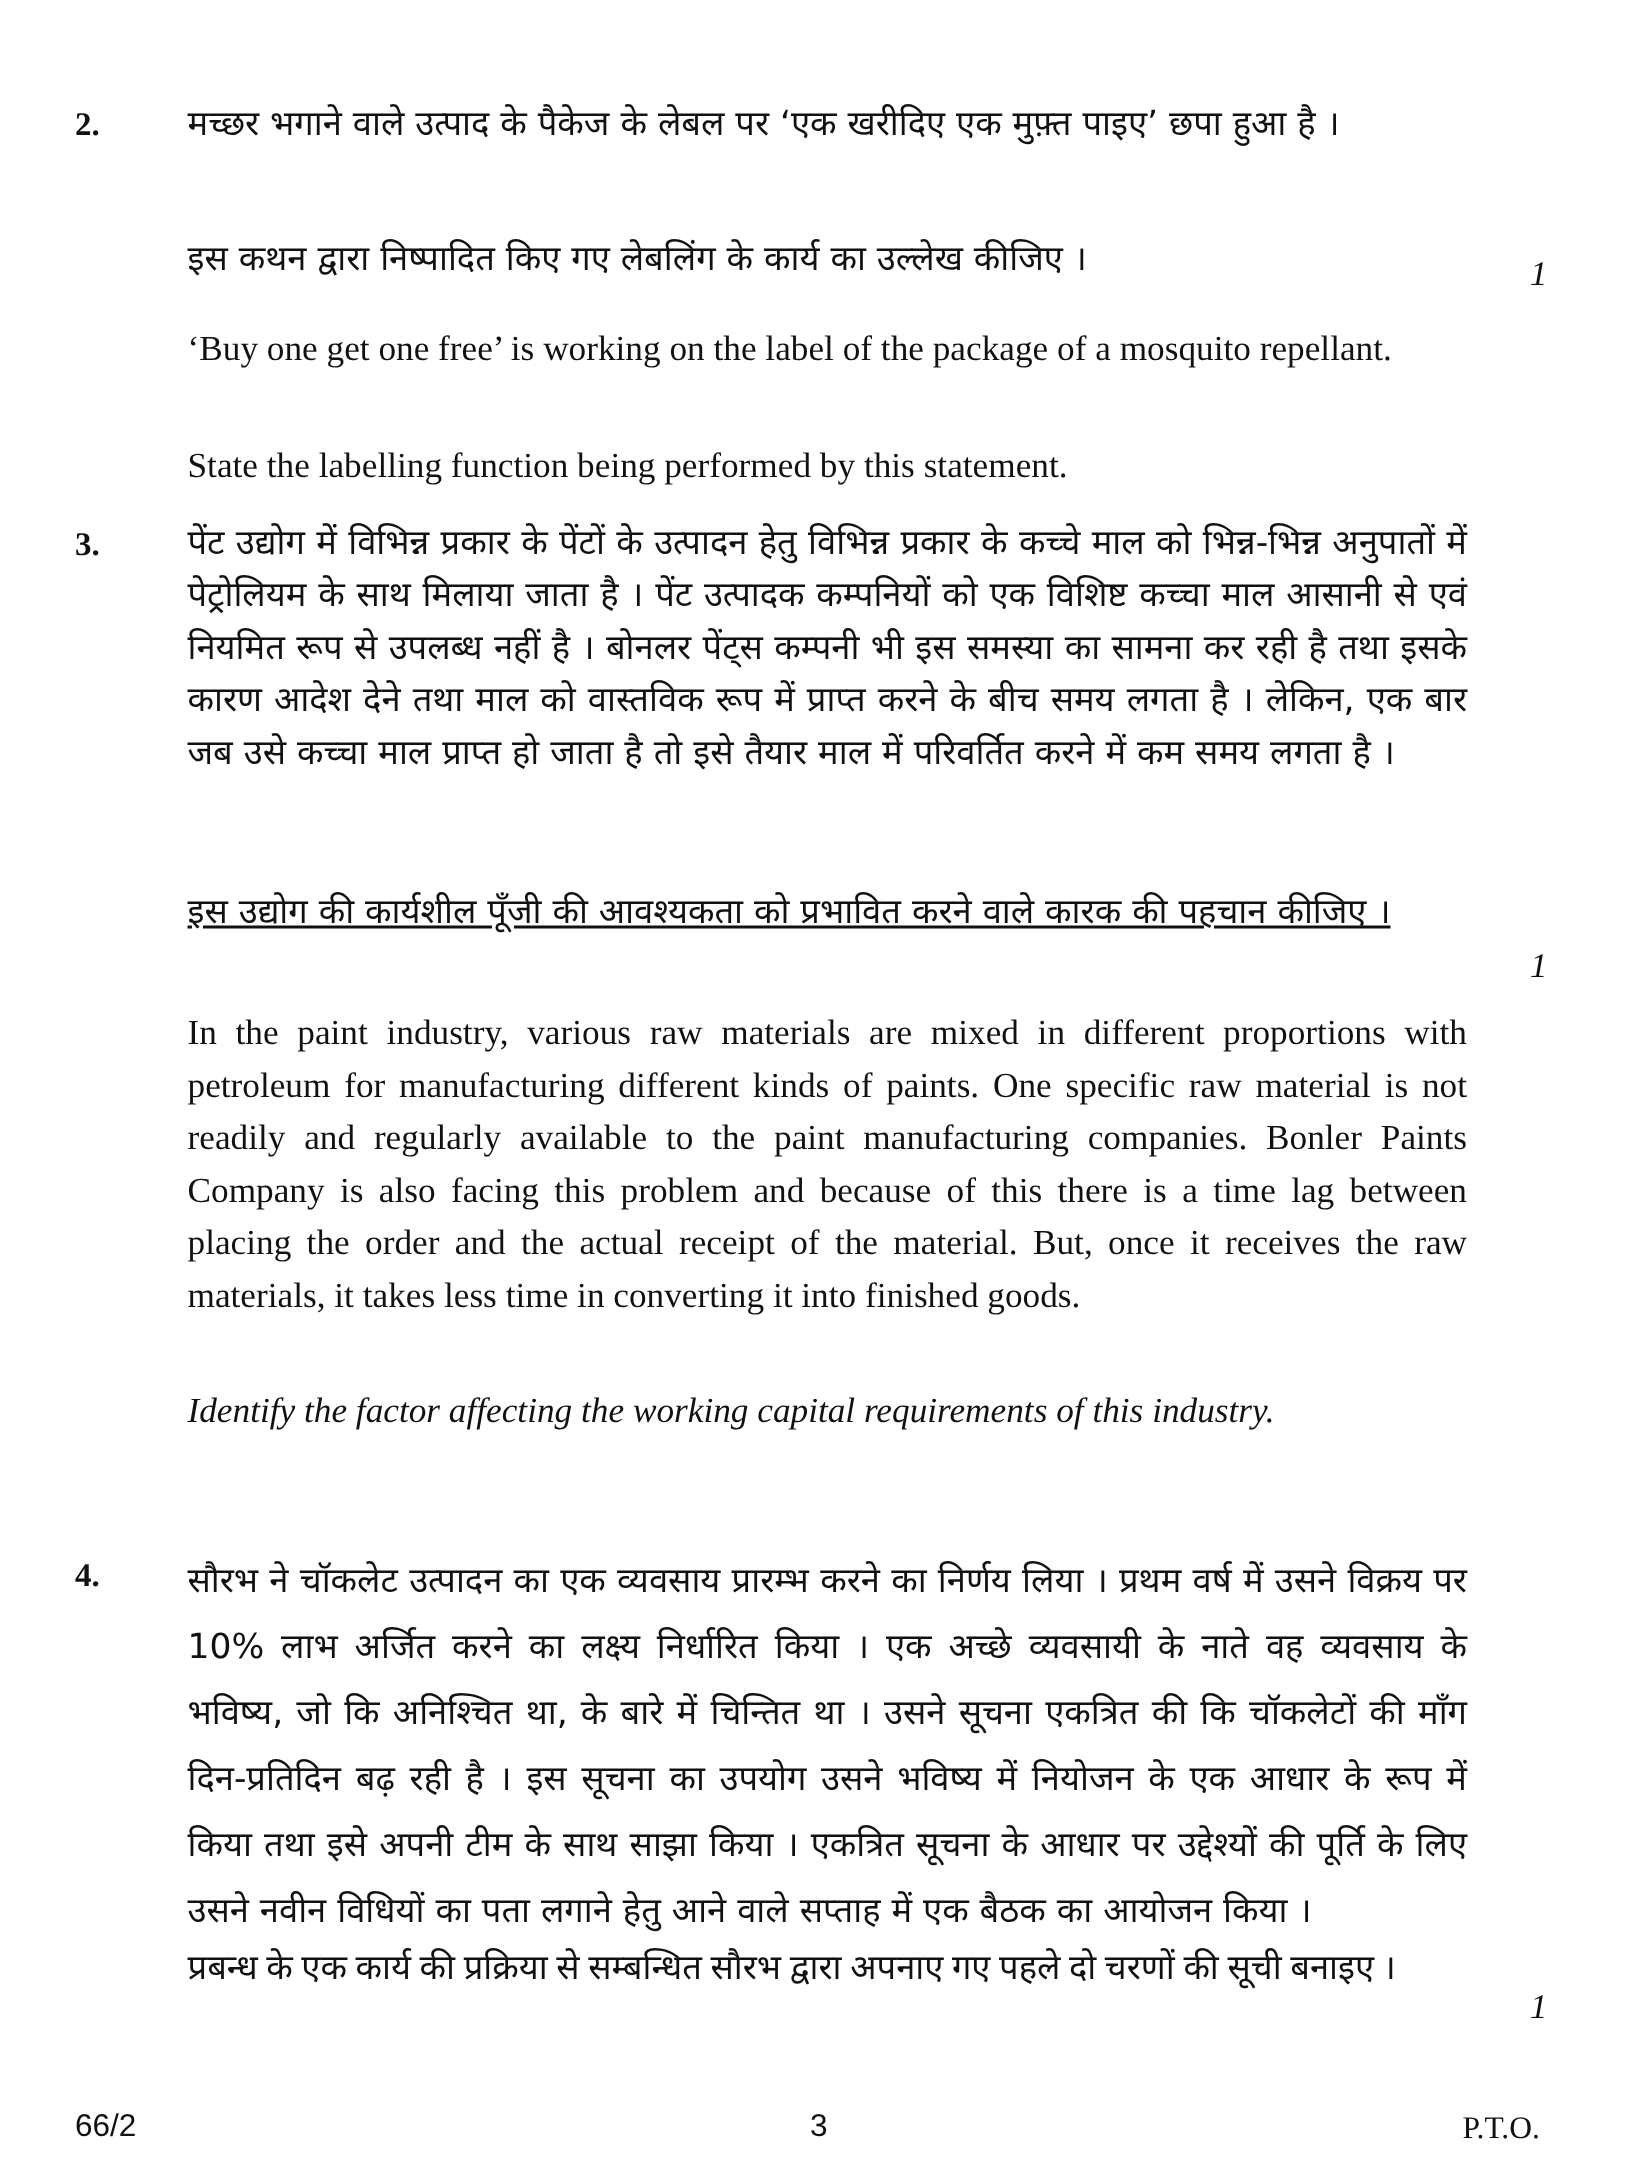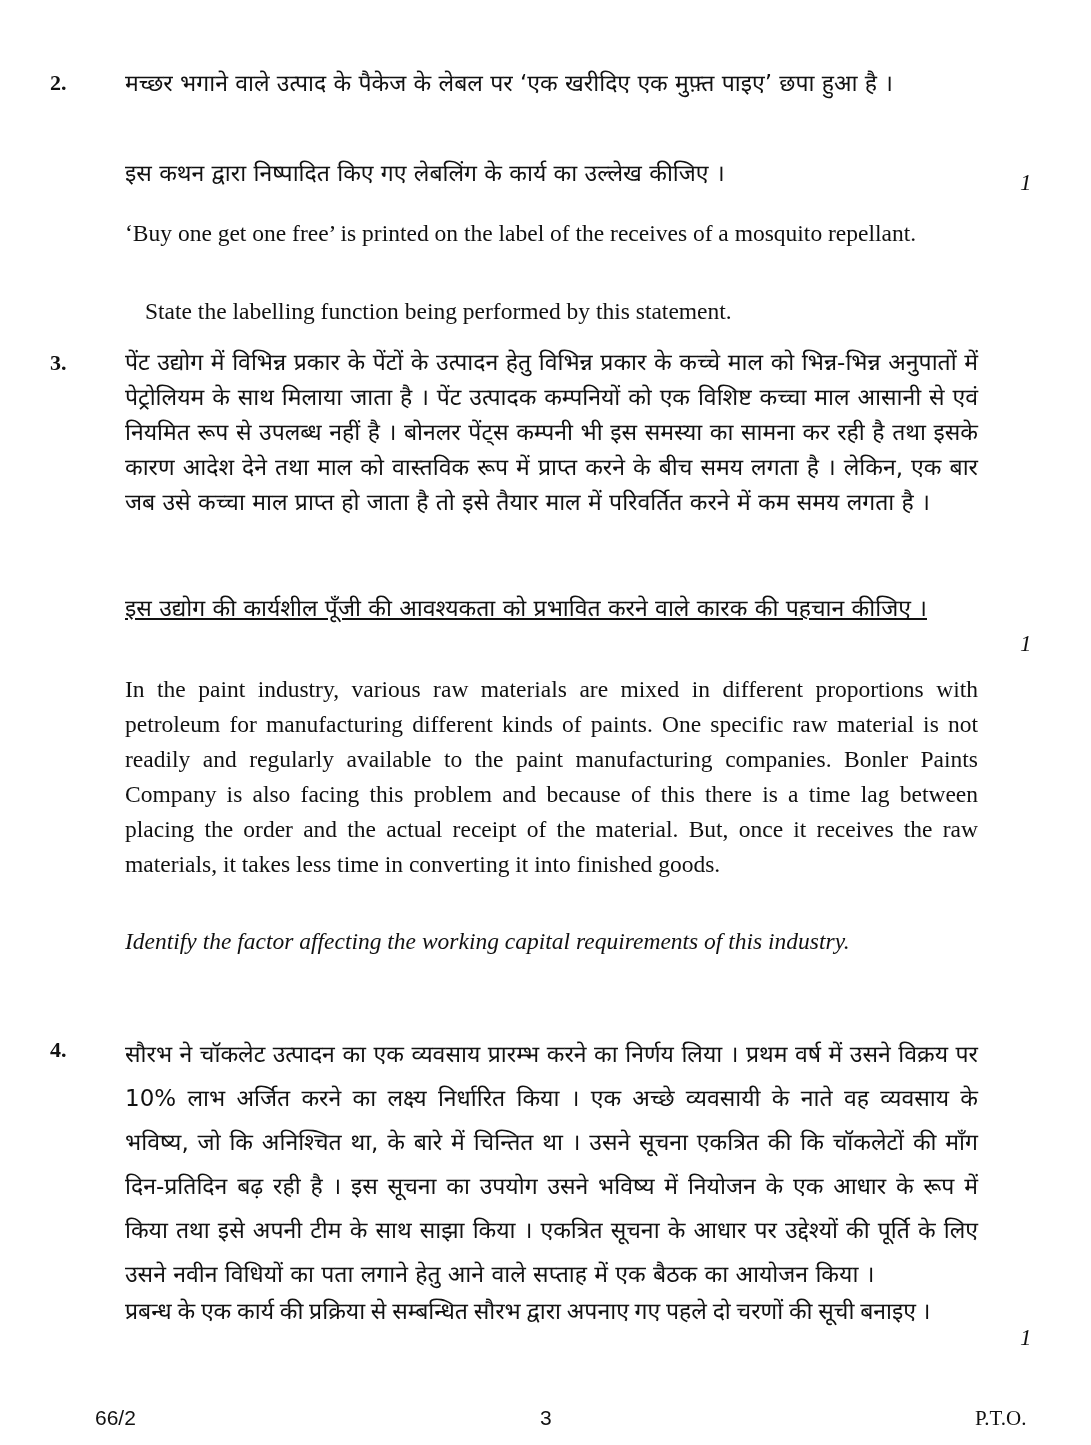--- a/index.html
+++ b/index.html
@@ -46,7 +46,7 @@
   <div class="para hi" style="top:66px;">मच्छर भगाने वाले उत्पाद के पैकेज के लेबल पर ‘एक खरीदिए एक मुफ़्त पाइए’ छपा हुआ है ।</div>
   <div class="para hi" style="top:156px;">इस कथन द्वारा निष्पादित किए गए लेबलिंग के कार्य का उल्लेख कीजिए ।</div>
   <div class="mark" style="top:170px;">1</div>
-  <div class="para en" style="top:216px;">‘Buy one get one free’ is printed on the label of the receives of a mosquito repellant.</div>
+  <div class="para en" style="top:216px;">‘Buy one get one free’ is working on the label of the package of a mosquito repellant.</div>
   <div class="para en" style="top:294px;margin-left:20px;">State the labelling function being performed by this statement.</div>
 </div>
 

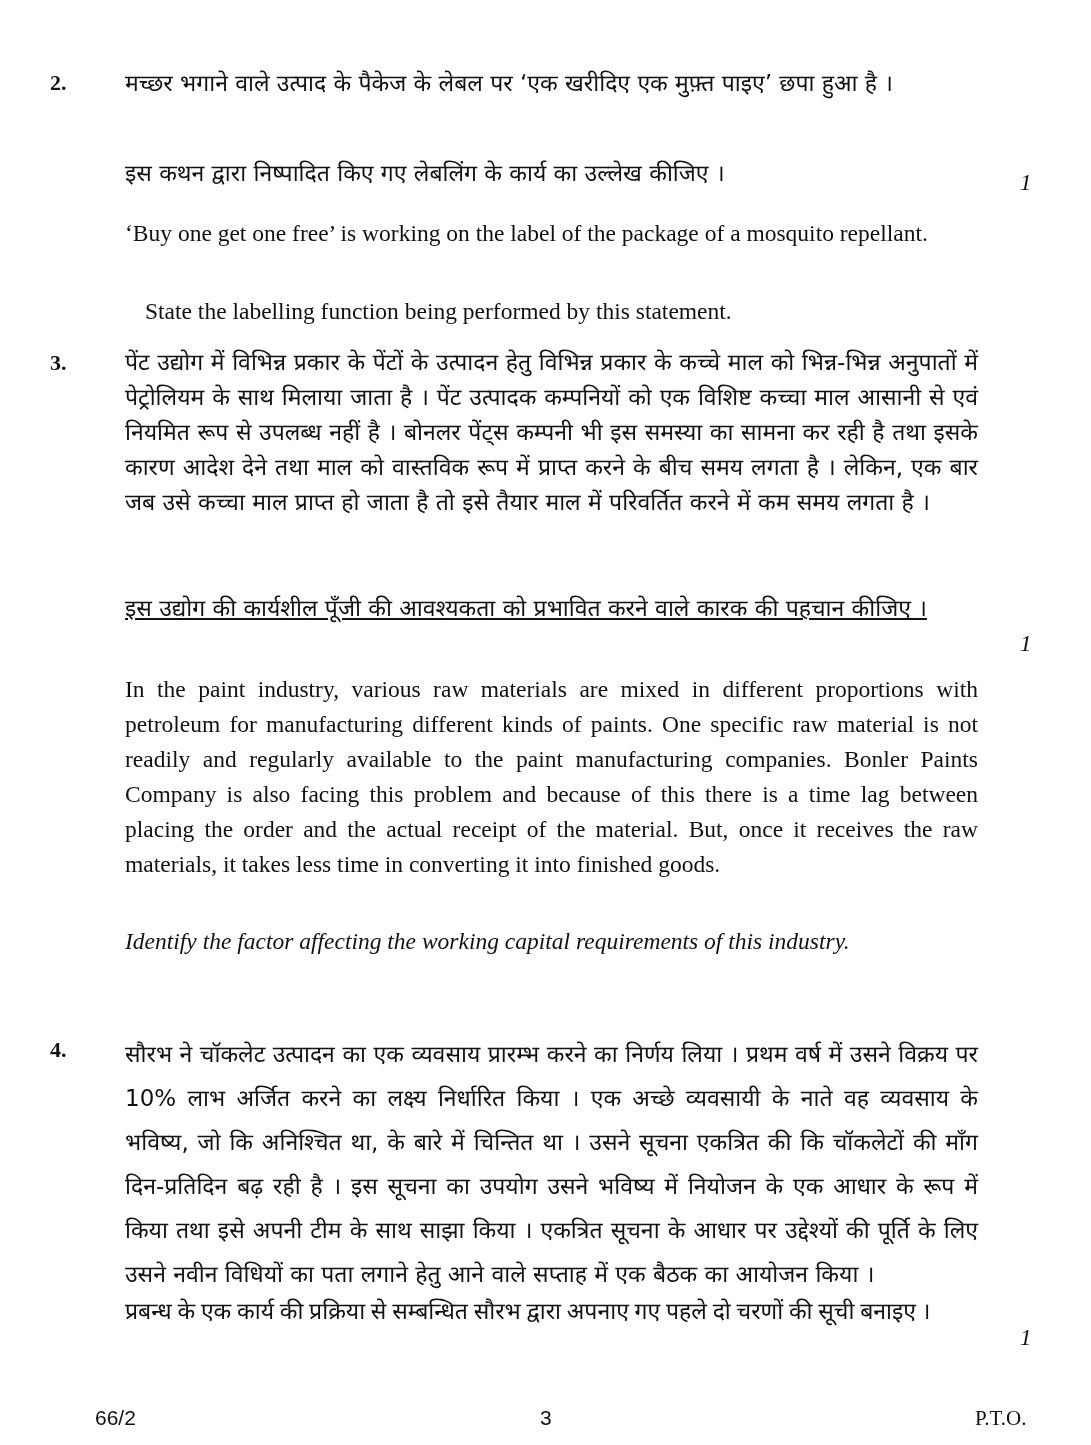--- a/index.html
+++ b/index.html
@@ -47,7 +47,7 @@
   <div class="para hi" style="top:156px;">इस कथन द्वारा निष्पादित किए गए लेबलिंग के कार्य का उल्लेख कीजिए ।</div>
   <div class="mark" style="top:170px;">1</div>
   <div class="para en" style="top:216px;">‘Buy one get one free’ is working on the label of the package of a mosquito repellant.</div>
-  <div class="para en" style="top:294px;margin-left:20px;">State the labelling function being performed by this statement.</div>
+  <div class="para en" style="top:294px;">State the labelling function being performed by this statement.</div>
 </div>
 
 <div class="q">

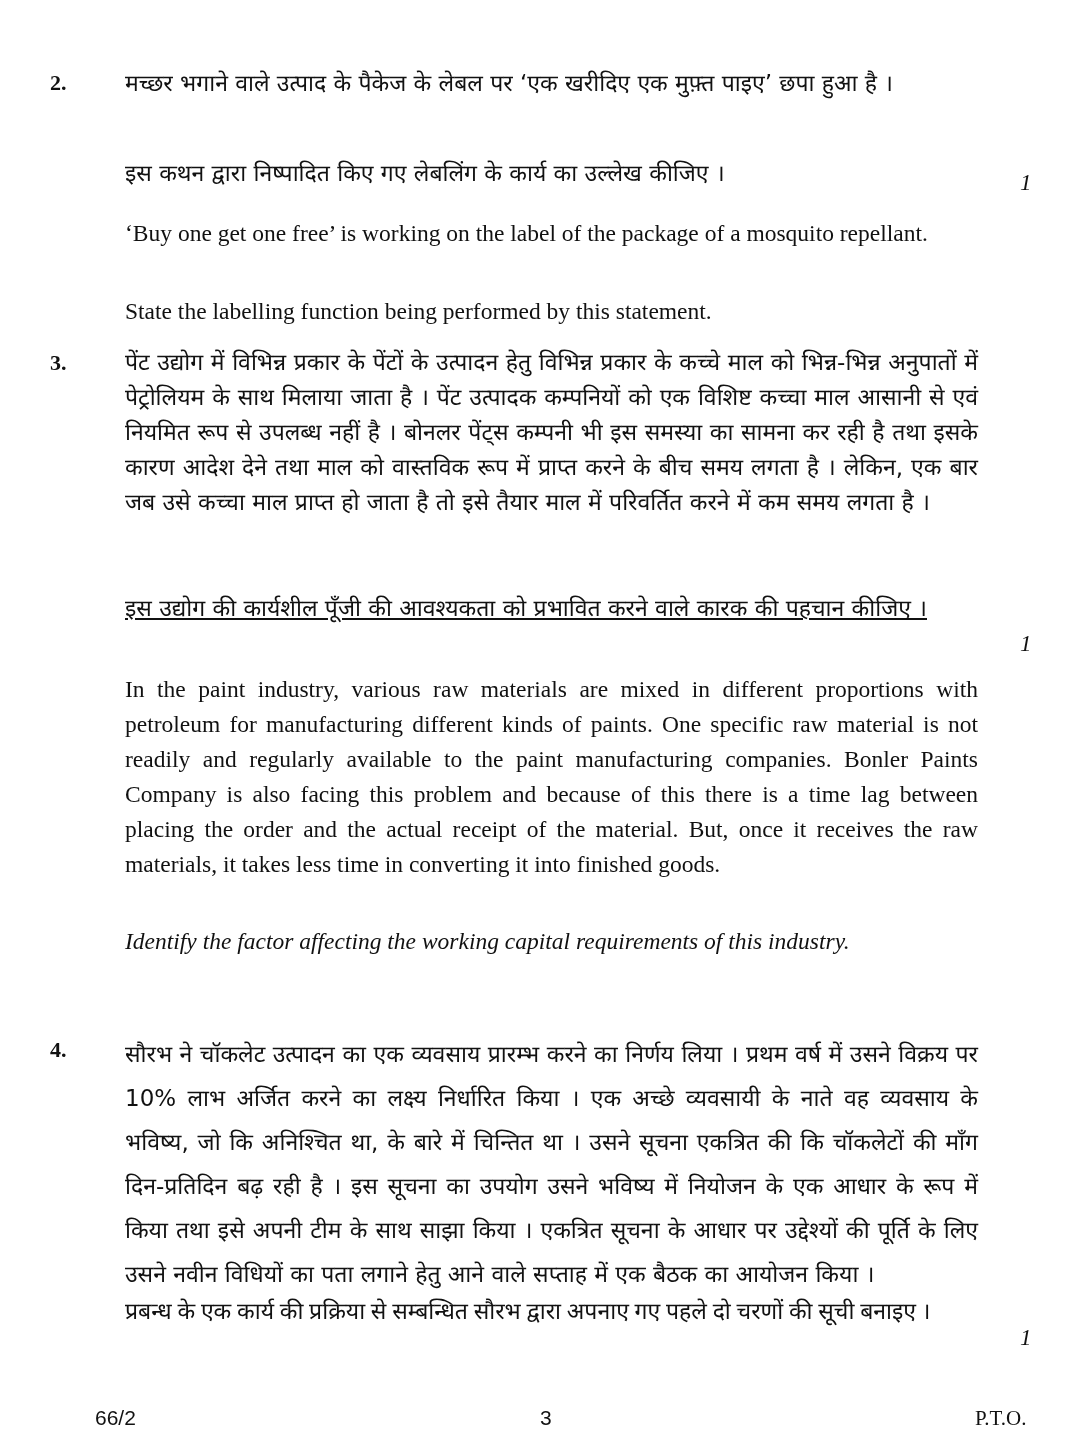--- a/index.html
+++ b/index.html
@@ -66,7 +66,7 @@
   <div class="mark" style="top:1325px;">1</div>
 </div>
 
-<div class="footer" style="left:50px;margin-left:45px;">66/2</div>
+<div class="footer" style="left:50px;">66/2</div>
 <div class="footer" style="left:540px;">3</div>
 <div class="footer" style="left:975px;font-family:Liberation Serif, serif;">P.T.O.</div>
 

